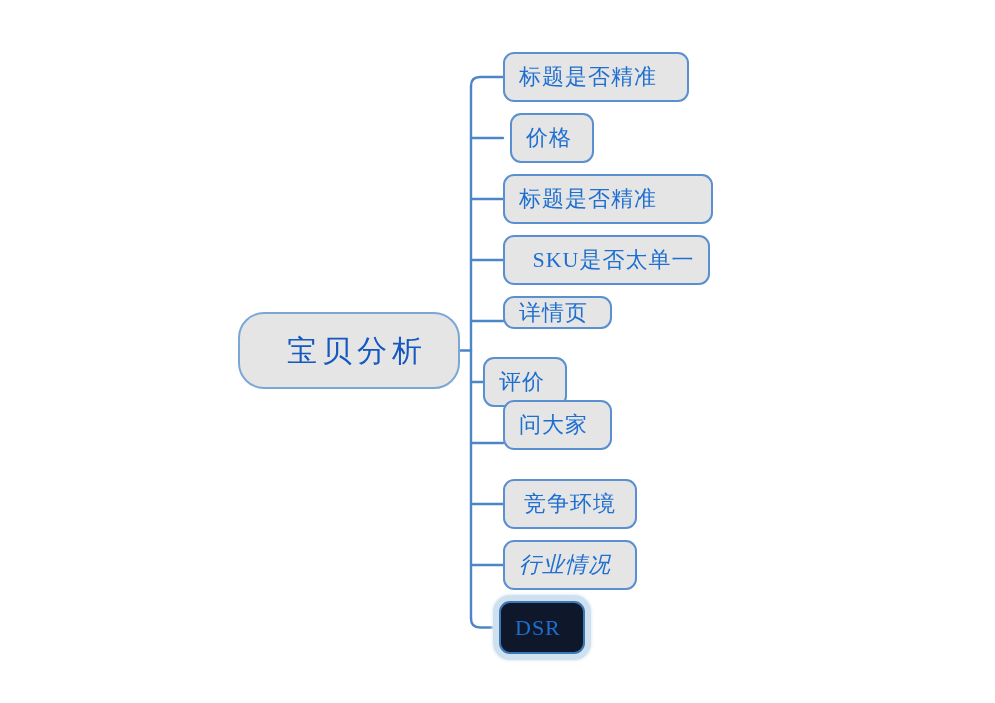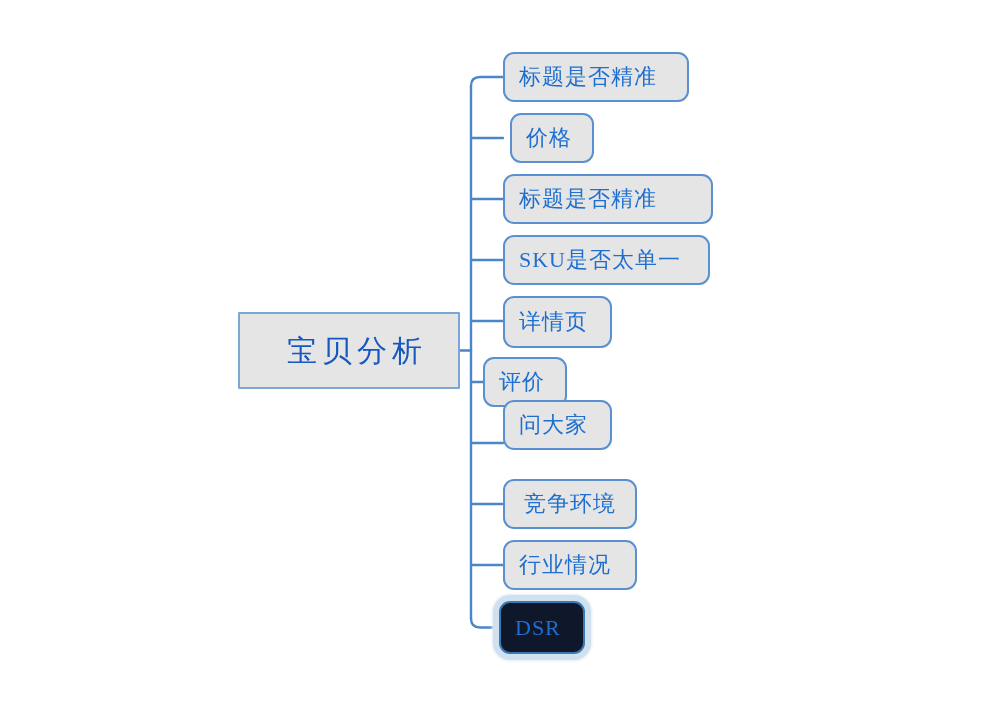--- a/index.html
+++ b/index.html
@@ -101,7 +101,7 @@
       <div class="node node-child" style="left: 503px; top: 174px; width: 210px; height: 50px;">
         <span class="node-label">标题是否精准</span>
       </div>
-      <div class="node node-child" style="left: 503px; top: 235px; width: 207px; height: 50px;">
+      <div class="node node-child" style="left: 503px; top: 235px; width: 207px; height: 50px; justify-content: center;">
         <span class="node-label">SKU是否太单一</span>
       </div>
       <div class="node node-child" style="left: 503px; top: 296px; width: 109px; height: 52px; font-family: Liberation Serif, serif;">

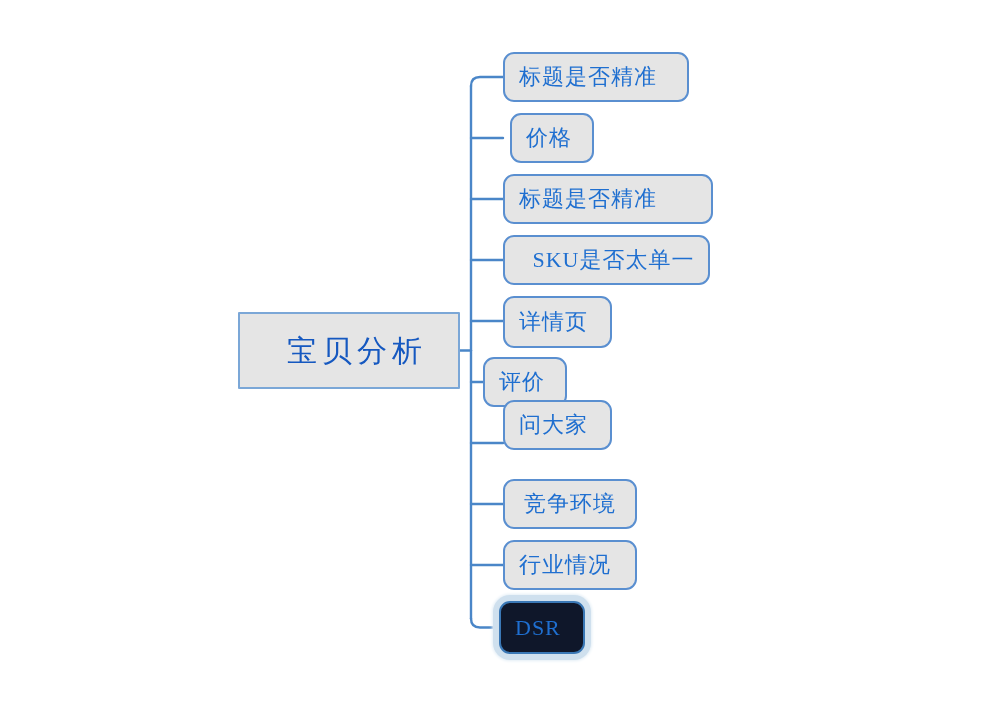--- a/index.html
+++ b/index.html
@@ -104,7 +104,7 @@
       <div class="node node-child" style="left: 503px; top: 235px; width: 207px; height: 50px; justify-content: center;">
         <span class="node-label">SKU是否太单一</span>
       </div>
-      <div class="node node-child" style="left: 503px; top: 296px; width: 109px; height: 52px; font-family: Liberation Serif, serif;">
+      <div class="node node-child" style="left: 503px; top: 296px; width: 109px; height: 33px; font-family: Liberation Serif, serif;">
         <span class="node-label">详情页</span>
       </div>
       <div class="node node-child" style="left: 483px; top: 357px; width: 84px; height: 50px;">

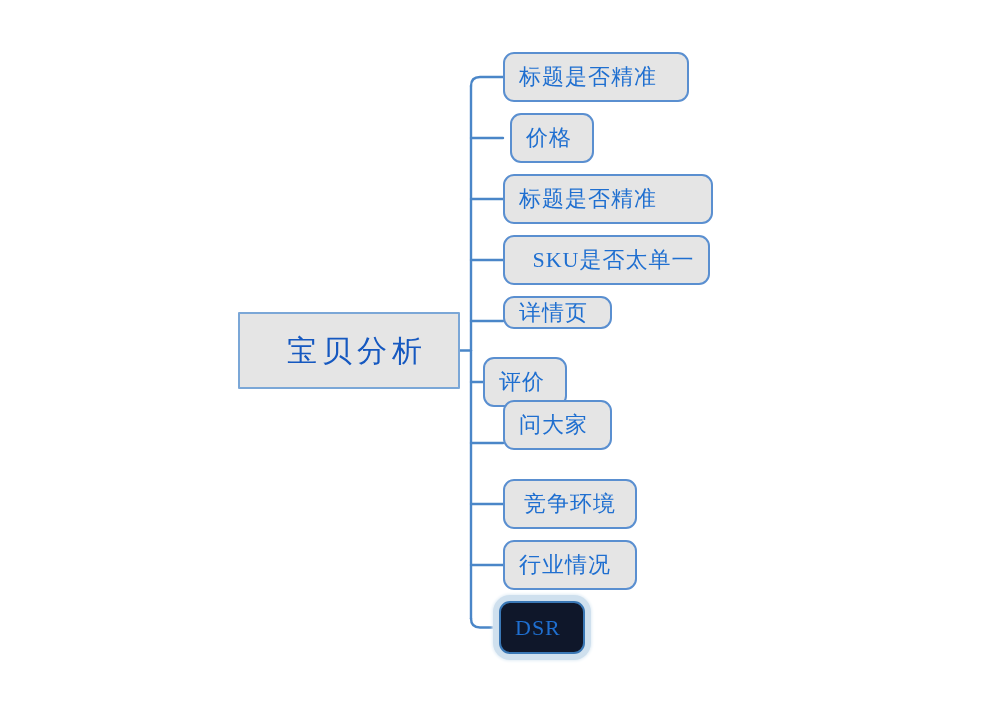--- a/index.html
+++ b/index.html
@@ -44,7 +44,7 @@
   .node-root {
     border-color: #7ba7d7;
     border-width: 2px;
-    border-radius: 1px;
+    border-radius: 26px;
     font-size: 30px;
     letter-spacing: 5px;
     padding-left: 16px;

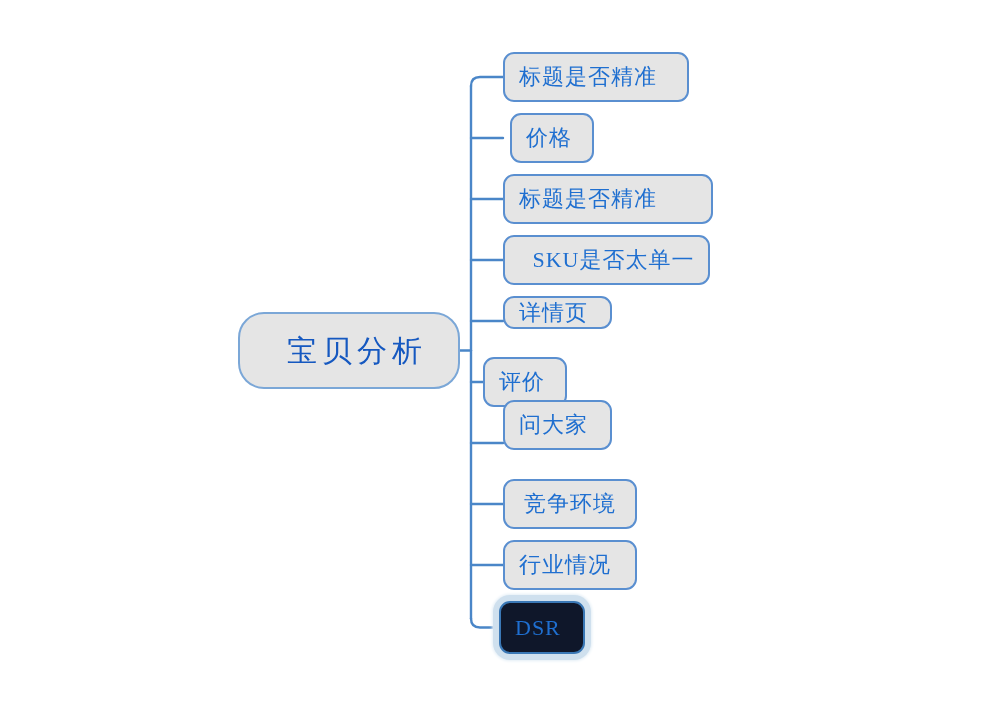--- a/index.html
+++ b/index.html
@@ -116,7 +116,7 @@
       <div class="node node-child" style="left: 503px; top: 479px; width: 134px; height: 50px; padding-left: 19px;">
         <span class="node-label">竞争环境</span>
       </div>
-      <div class="node node-child" style="left: 503px; top: 540px; width: 134px; height: 50px;">
+      <div class="node node-child" style="left: 503px; top: 540px; width: 134px; height: 50px; font-style: italic;">
         <span class="node-label">行业情况</span>
       </div>
       <div class="node node-child node-selected" style="left: 499px; top: 601px; width: 86px; height: 53px;">

